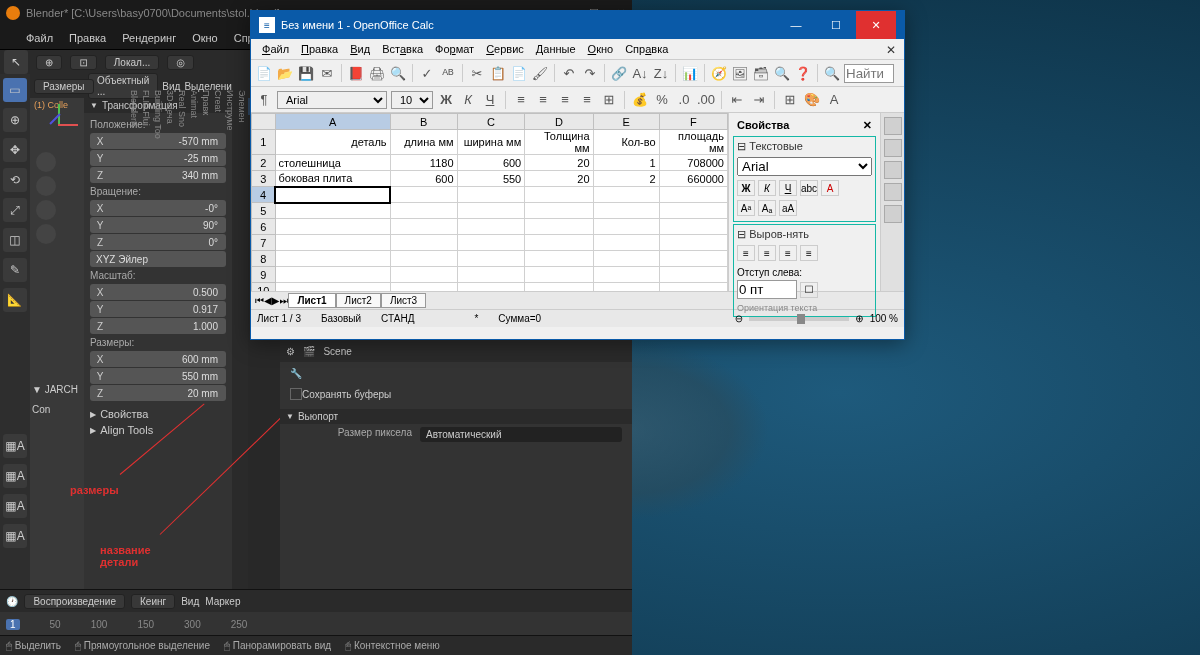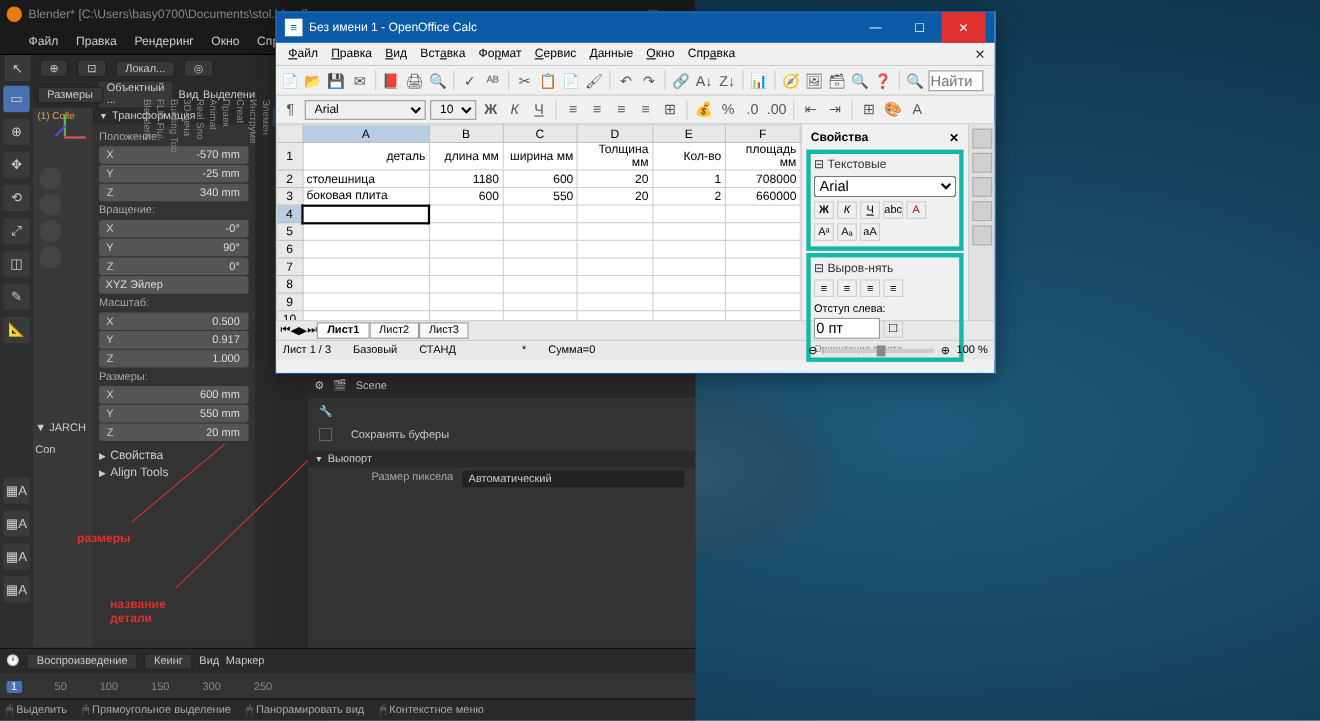--- a/index.html
+++ b/index.html
@@ -106,7 +106,7 @@
 .calc-sidebar { width:152px; background:#f0f0f0; border-left:1px solid #ccc; padding:4px; font-size:11px; }
 .sb-title { font-weight:bold; padding:2px 4px; display:flex; }
 .sb-title .sbclose { margin-left:auto; }
-.sb-section { border:4px solid #14b8a6; margin:2px 0; padding:3px; }
+.sb-section { border:1px solid #14b8a6; margin:2px 0; padding:3px; }
 .sb-section-hdr { font-size:11px; color:#333; padding-bottom:2px; }
 .sb-row { display:flex; gap:3px; padding:2px 0; align-items:center; }
 .sb-row .fmt { width:18px; height:16px; border:1px solid #ccc; display:flex; align-items:center; justify-content:center; font-size:10px; }

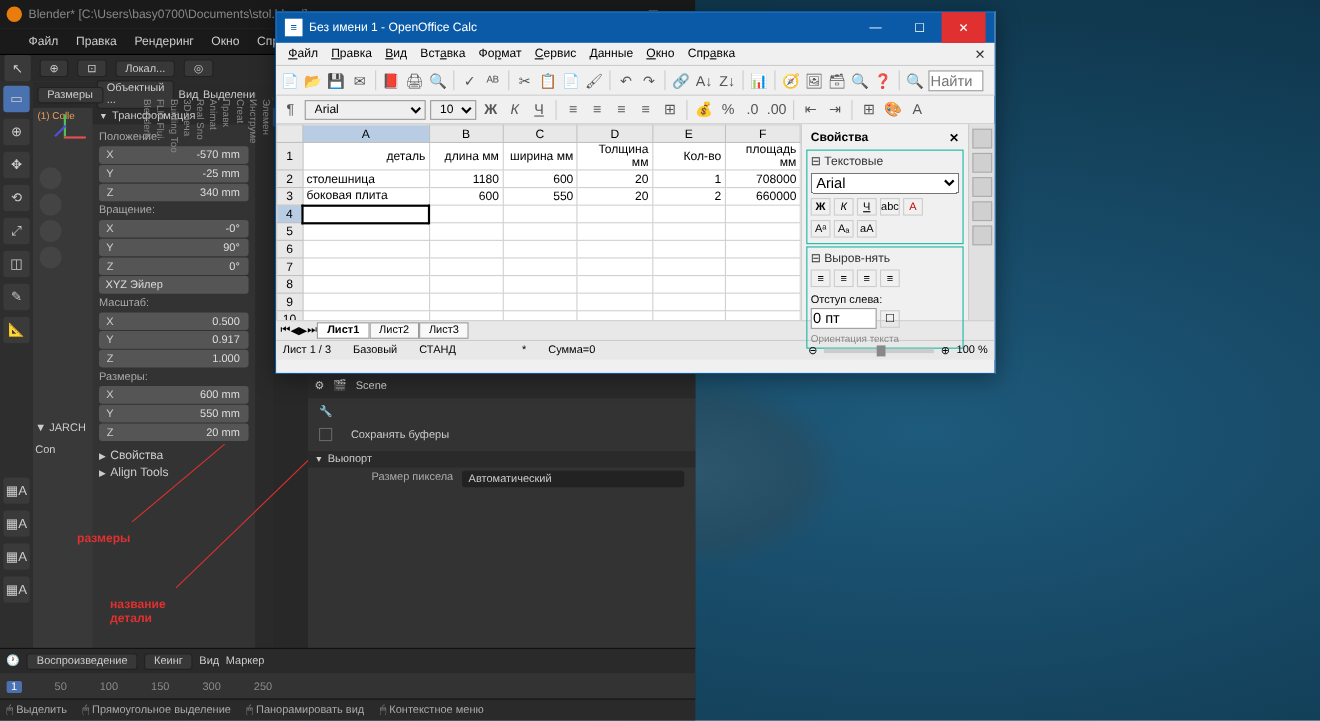--- a/index.html
+++ b/index.html
@@ -65,7 +65,7 @@
 
 .bl-render-panel { position:absolute; right:0; top:340px; width:352px; height:250px; background:#333; font-size:10px; }
 .render-hdr { height:22px; background:#2a2a2a; display:flex; align-items:center; padding:0 6px; gap:8px; }
-.render-row { display:flex; align-items:center; padding:3px 10px; gap:17px; }
+.render-row { display:flex; align-items:center; padding:3px 10px; gap:0; }
 .render-row .chk { width:12px; height:12px; border:1px solid #666; }
 .render-field { display:flex; padding:3px 10px; }
 .render-field .lbl { width:130px; text-align:right; padding-right:8px; color:#aaa; }

